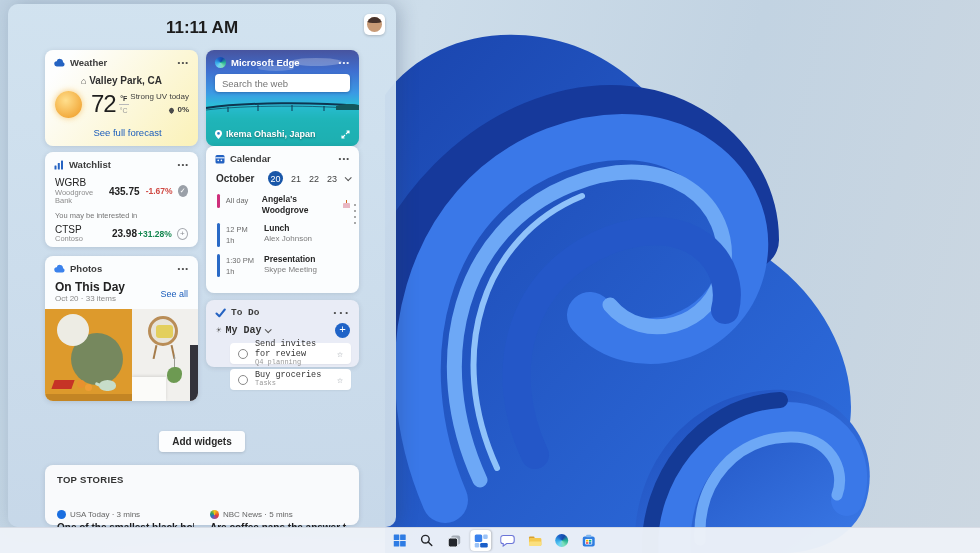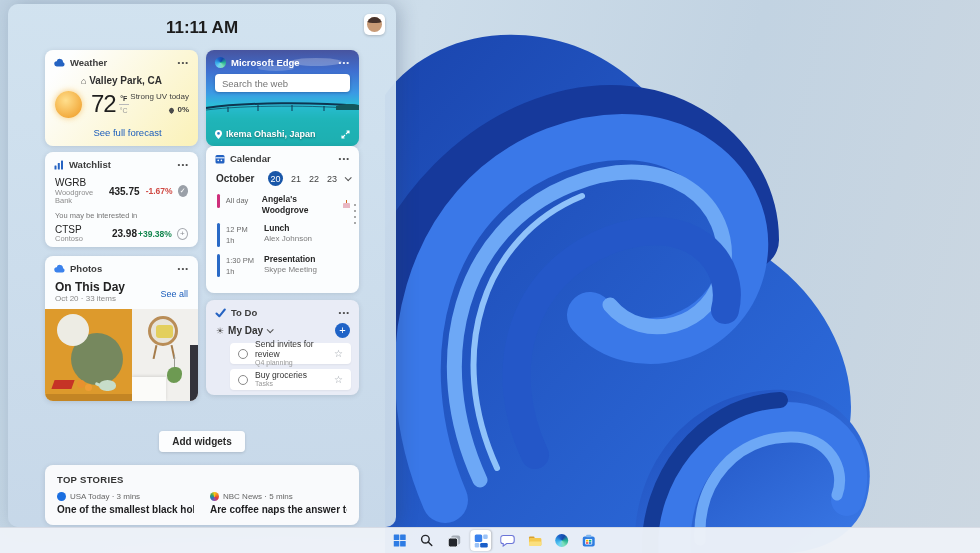--- a/index.html
+++ b/index.html
@@ -270,7 +270,7 @@
               <div class="sname">Contoso</div>
             </div>
             <div class="price">23.98</div>
-            <div class="chg up">+39.38%</div>
+            <div class="chg up">+31.28%</div>
             <div class="s-act add">+</div>
           </div>
         </div>

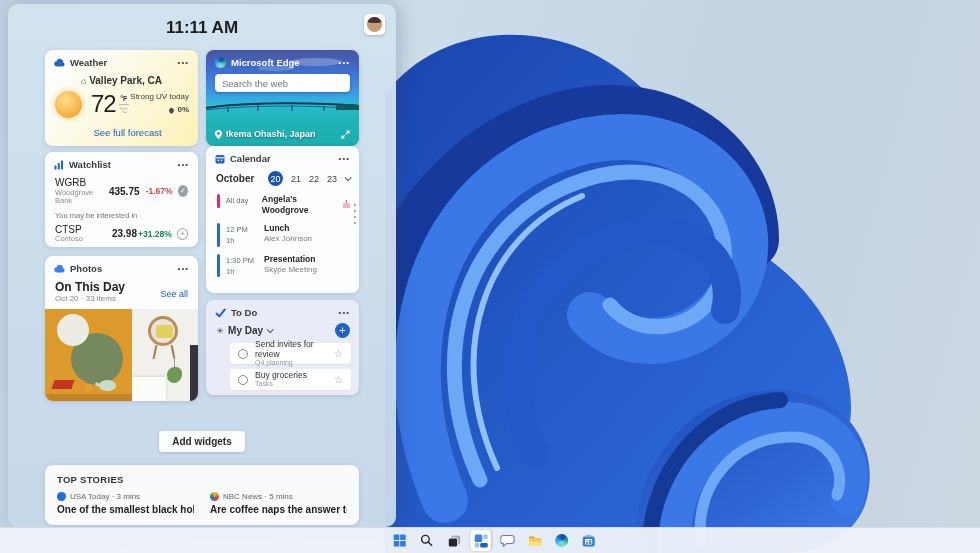--- a/index.html
+++ b/index.html
@@ -127,7 +127,7 @@
   .ph-right .frame { position:absolute; right:0; top:36px; width:8px; height:56px; background:#33333b; }
 
   
-  .todo { height:95px; margin-top:7px; background:#e9ecf6; }
+  .todo { height:67px; margin-top:7px; background:#e9ecf6;font-family:Liberation Mono, monospace; }
   .myday { position:absolute; top:23px; left:10px; right:9px; display:flex; align-items:center; gap:4px; }
   .sun-glyph { font-size:9px; color:#555; }
   .myday-label { font-size:10px; font-weight:700; color:#333; cursor:pointer; }

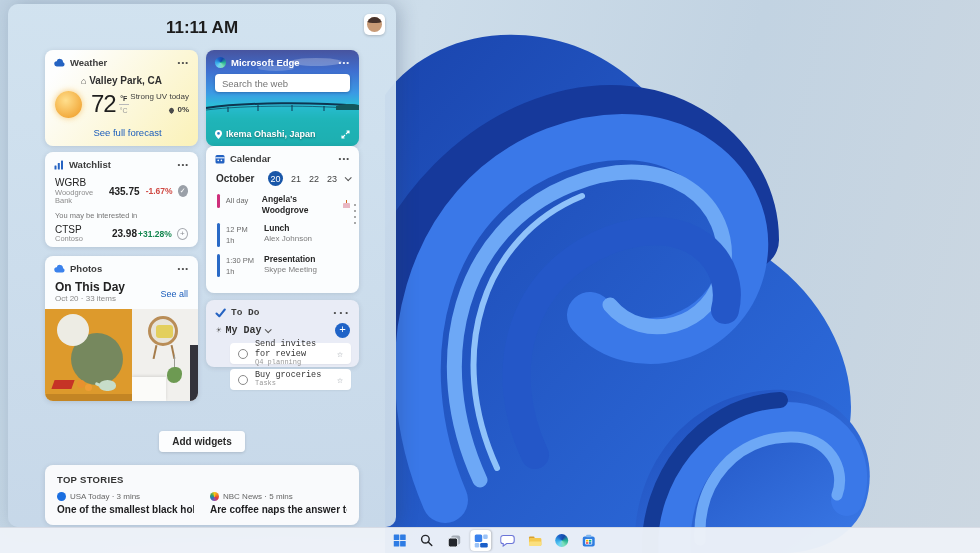--- a/index.html
+++ b/index.html
@@ -150,7 +150,7 @@
   .stories { width:314px; margin:13px auto 0; height:60px; background:rgba(252,252,253,.95);
     border-radius:8px; padding:9px 12px 0; box-shadow:0 1px 5px rgba(50,60,80,.16); }
   .st-head { font-size:9.5px; font-weight:800; color:#333; letter-spacing:.3px; }
-  .st-grid { display:flex; gap:16px; margin-top:7px; }
+  .st-grid { display:flex; gap:16px; margin-top:25px; }
   .article { width:50%; overflow:hidden; cursor:pointer; }
   .a-meta { display:flex; align-items:center; gap:4px; font-size:8px; color:#666; }
   .logo-usatoday { width:9px; height:9px; border-radius:50%; background:#1a6ee0; flex:none; }

